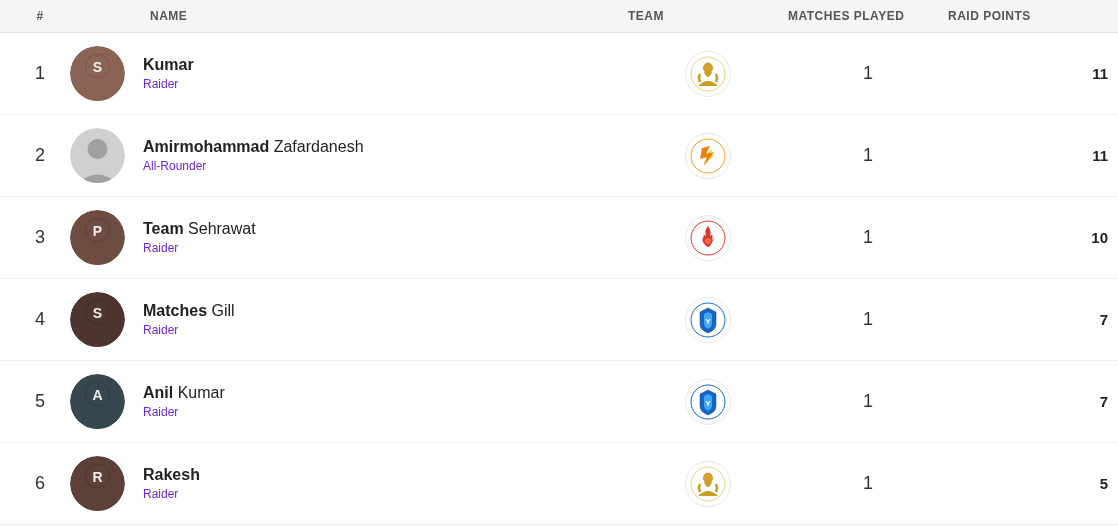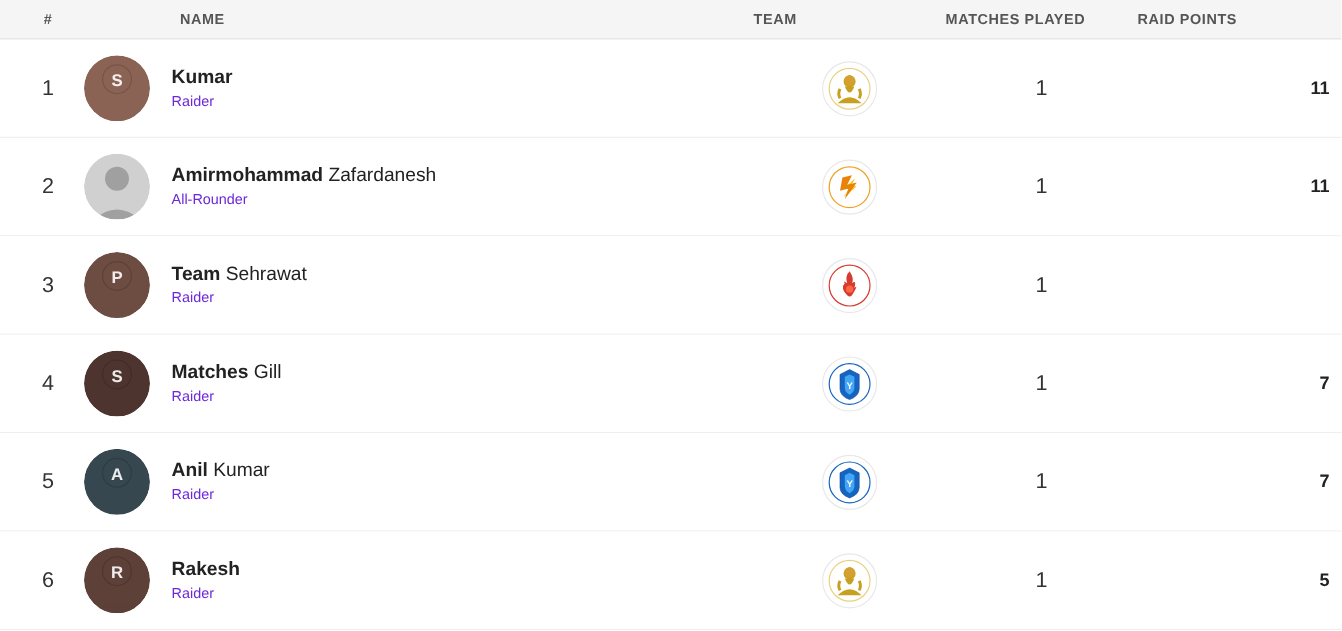--- a/index.html
+++ b/index.html
@@ -232,6 +232,7 @@
       </div>
     </div>
     <div class="matches-cell">1</div>
+    <div class="points-cell">10</div>
   </div>
       <div class="table-row">
     <div class="rank-cell">4</div>

